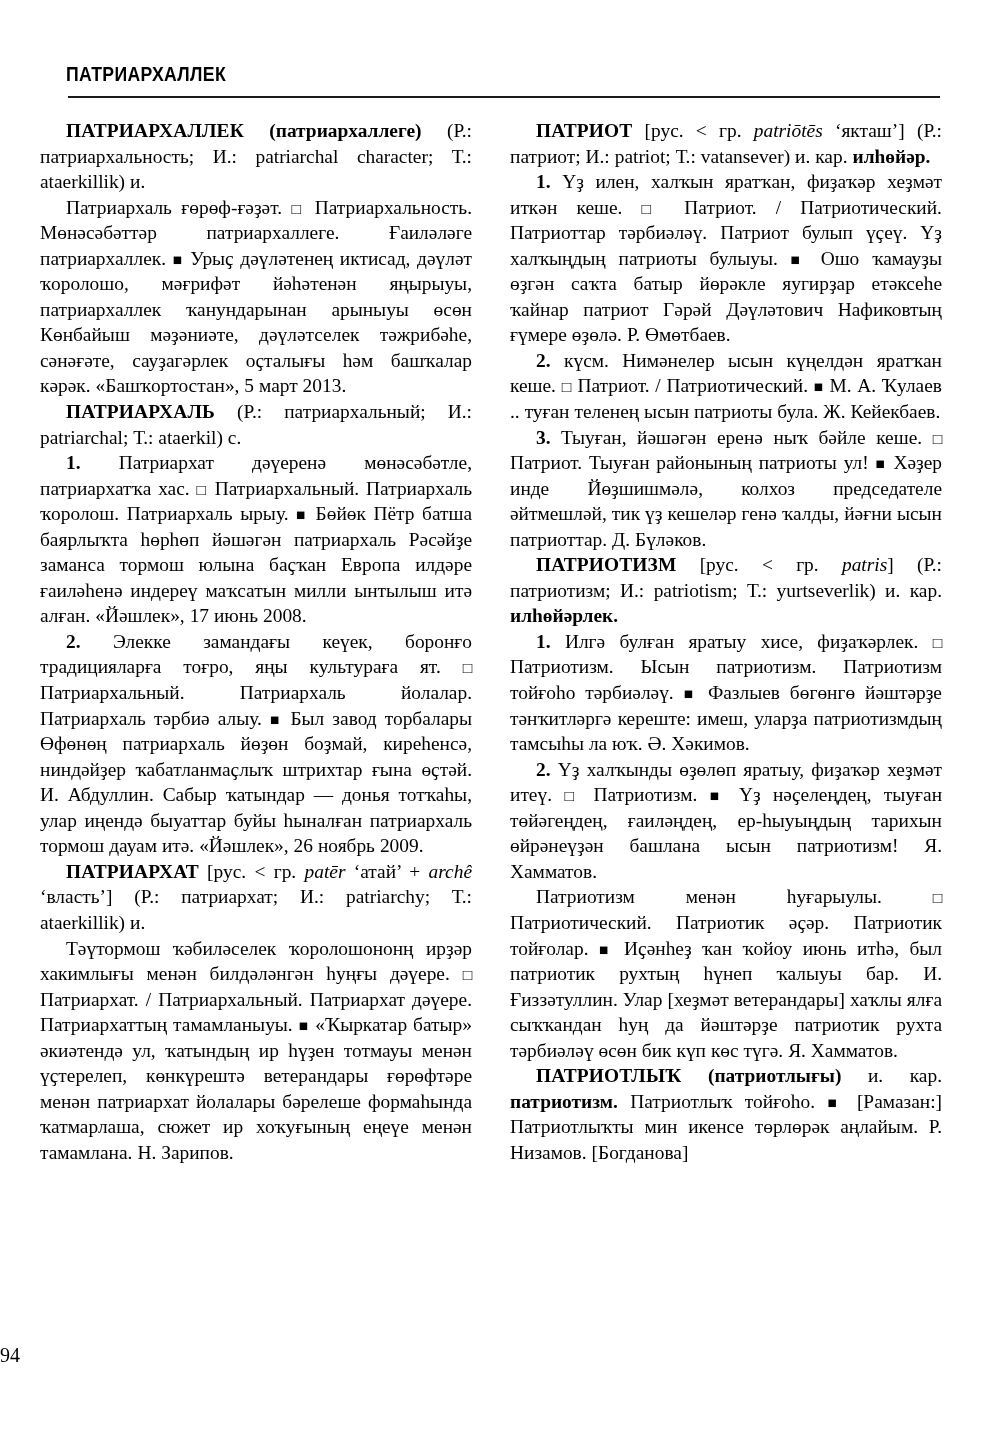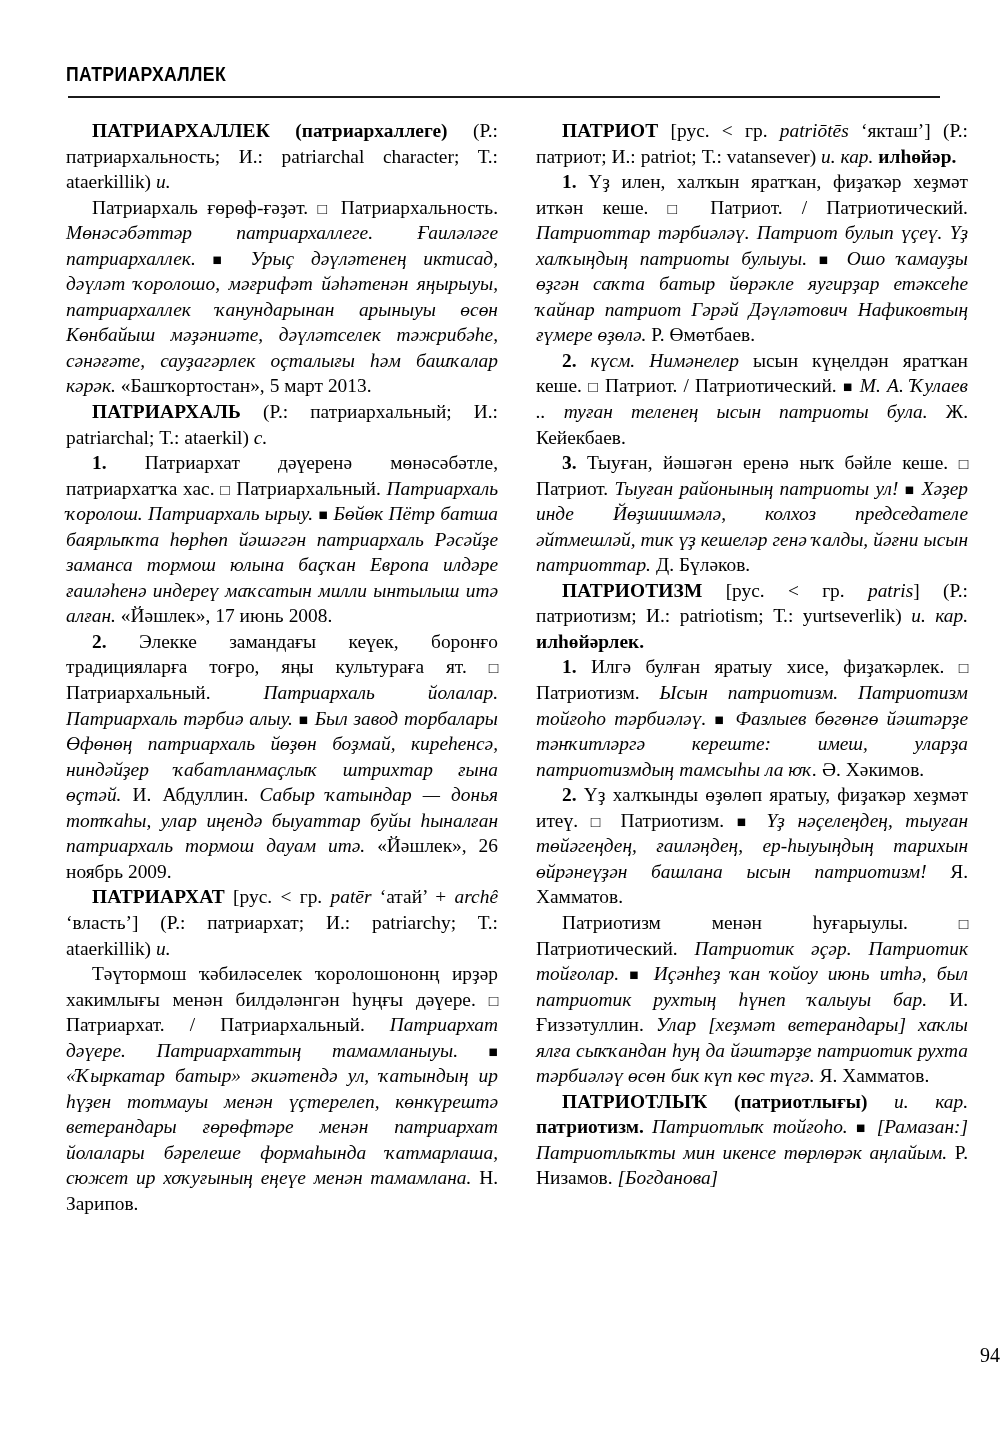--- a/index.html
+++ b/index.html
@@ -57,7 +57,7 @@
     width: 432px;
     box-sizing: border-box;
   }
-  .col.left  { margin-left: 66px; }
+  .col.left  { margin-left: 40px; }
   .col.right { margin-left: 8px; }
 
   

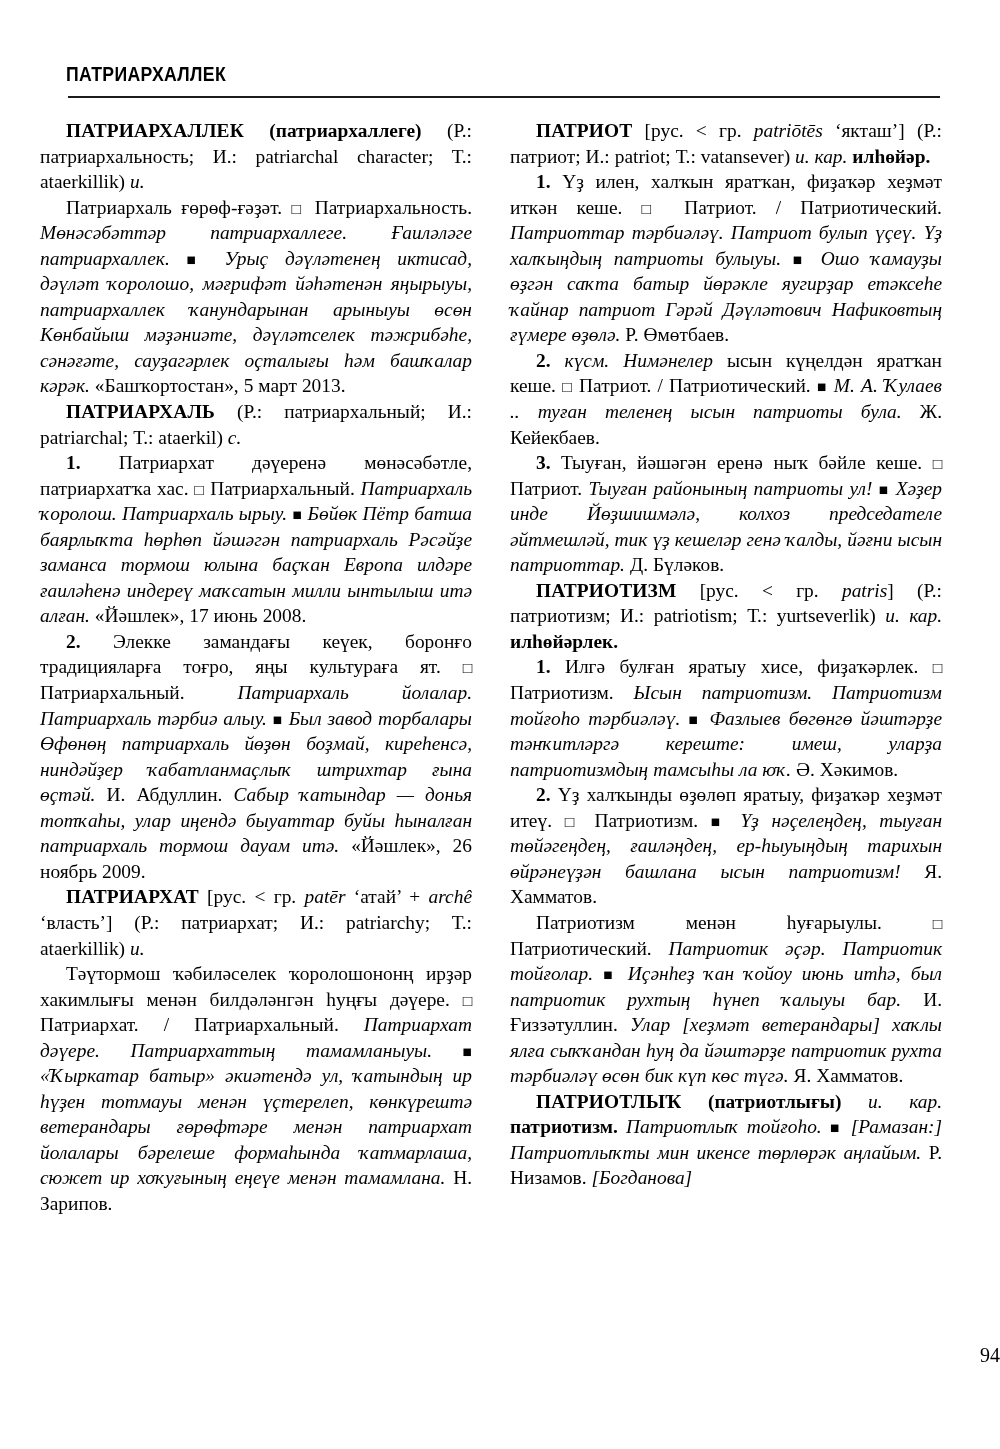--- a/index.html
+++ b/index.html
@@ -82,7 +82,7 @@
     font-weight: bold;
   }
   .b      { font-weight: bold; }
-  .i      { font-style: italic; }
+  .i      { }
   .lat    { font-style: italic; }     
   .num    { font-weight: bold; }      
   .sq-open::before  { content: "\25A1"; }   

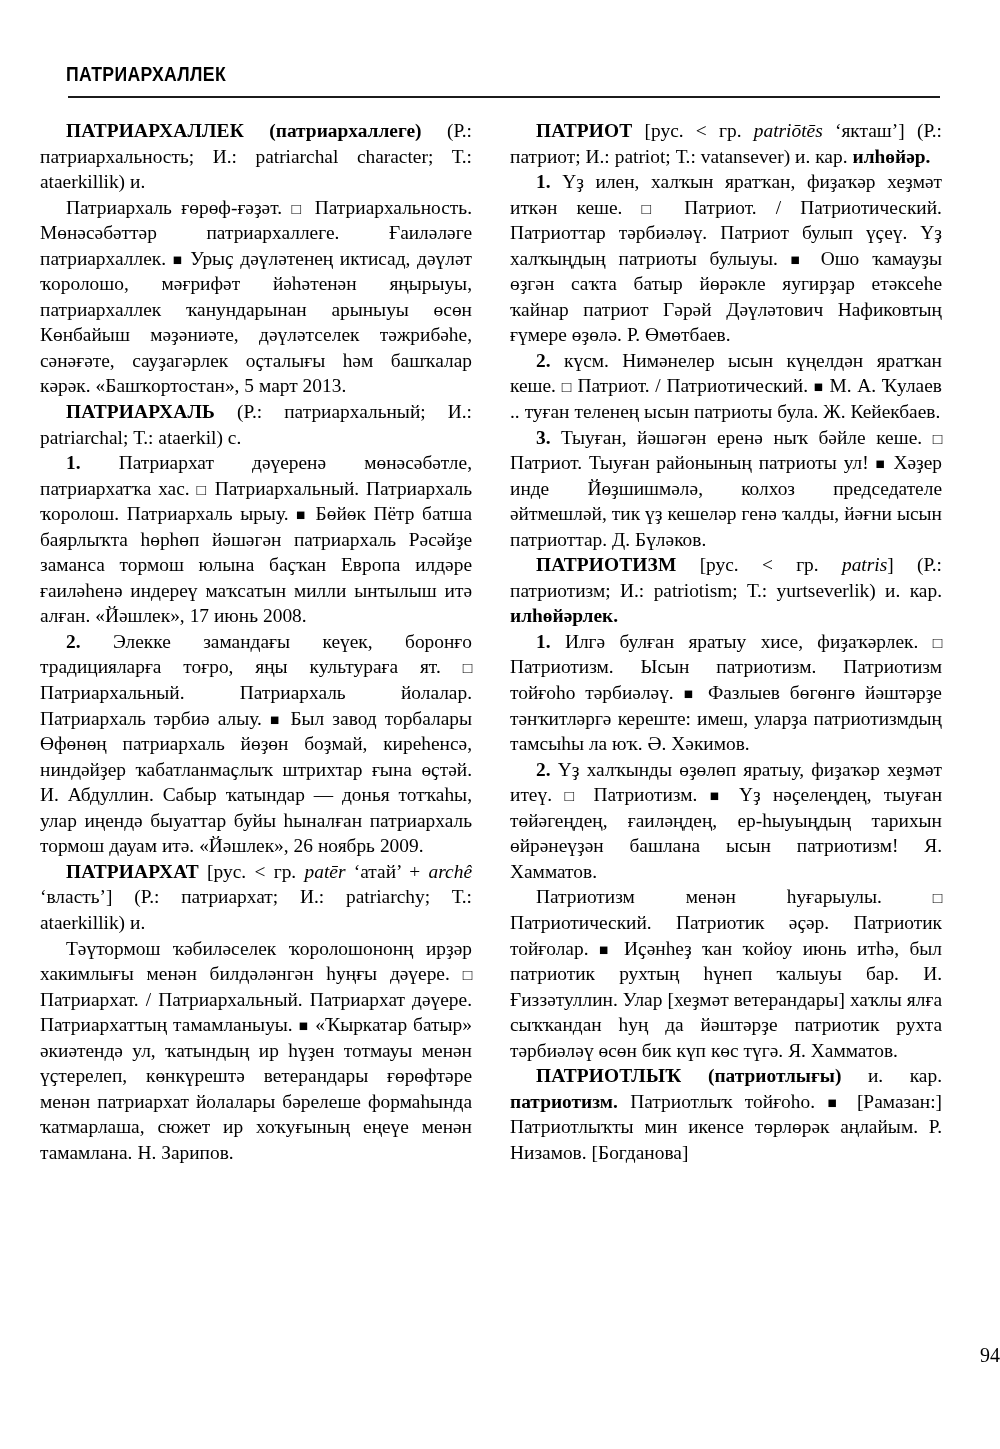--- a/index.html
+++ b/index.html
@@ -95,7 +95,7 @@
     left: 0;
     top: 1344px;
     width: 1000px;
-    text-align: right;
+    text-align: left;
     font-size: 20px;
   }
 </style>

